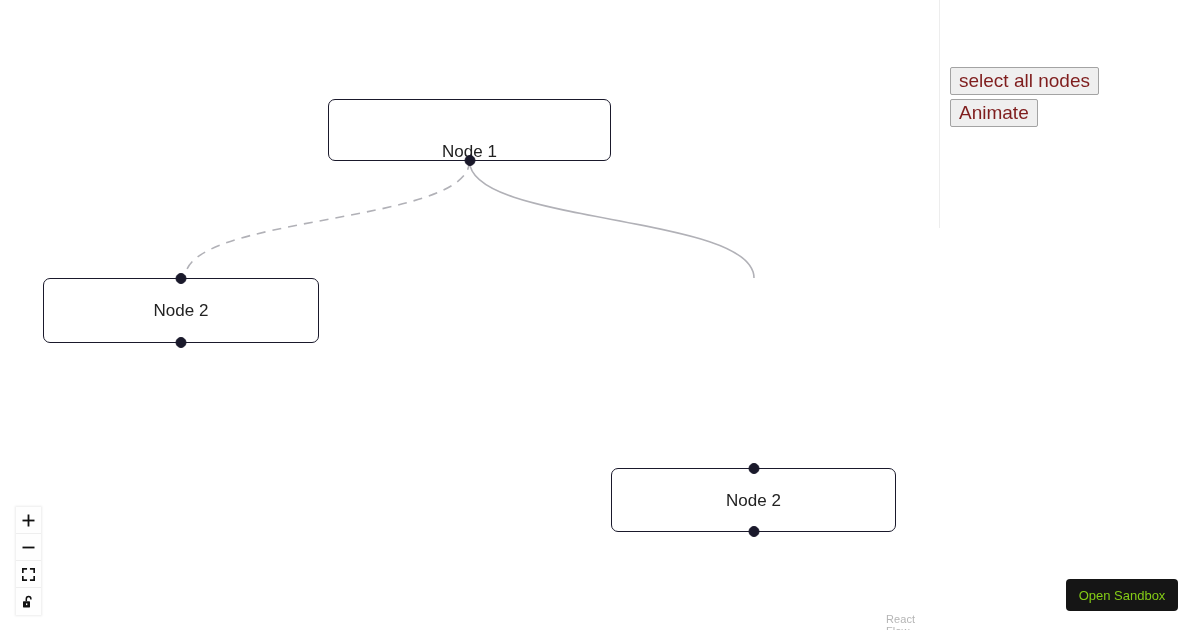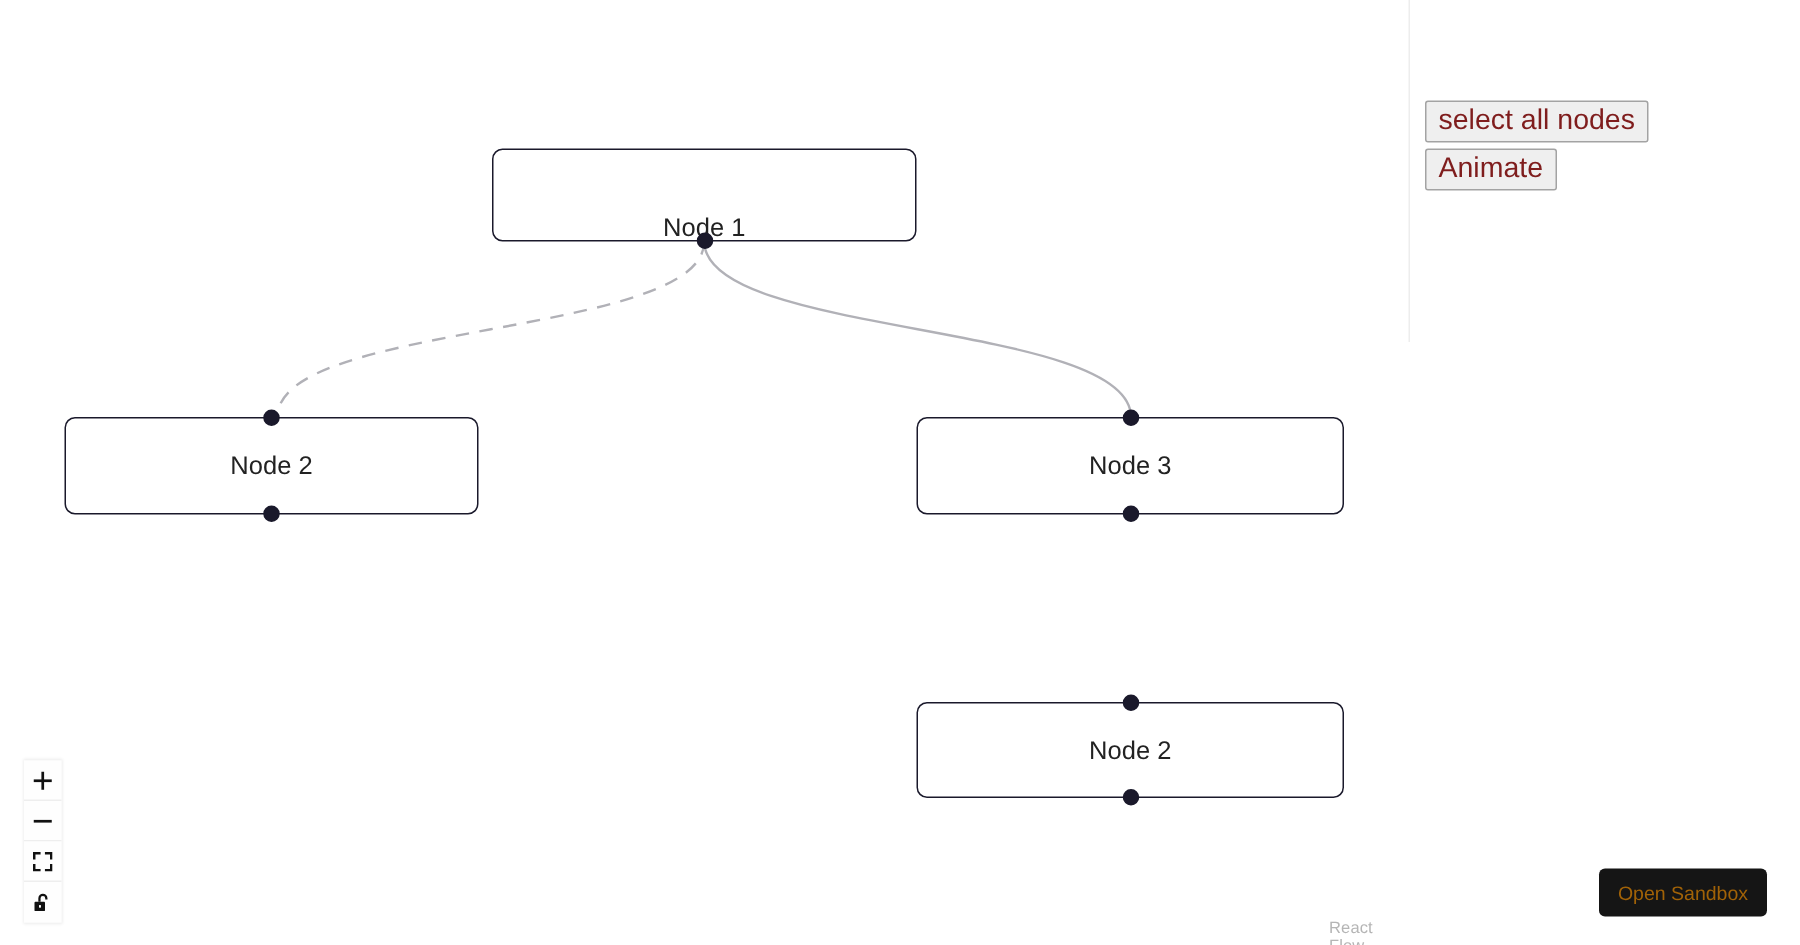--- a/index.html
+++ b/index.html
@@ -181,11 +181,6 @@
       <span class="rf-handle bottom"></span>
     </div>
 
-    <div class="rf-node" style="left:611px; top:278px; width:285px; height:65px;">
-      <span class="rf-handle top"></span>
-      <span>Node 3</span>
-      <span class="rf-handle bottom"></span>
-    </div>
 
     <div class="rf-node" style="left:611px; top:468px; width:285px; height:64px;">
       <span class="rf-handle top"></span>

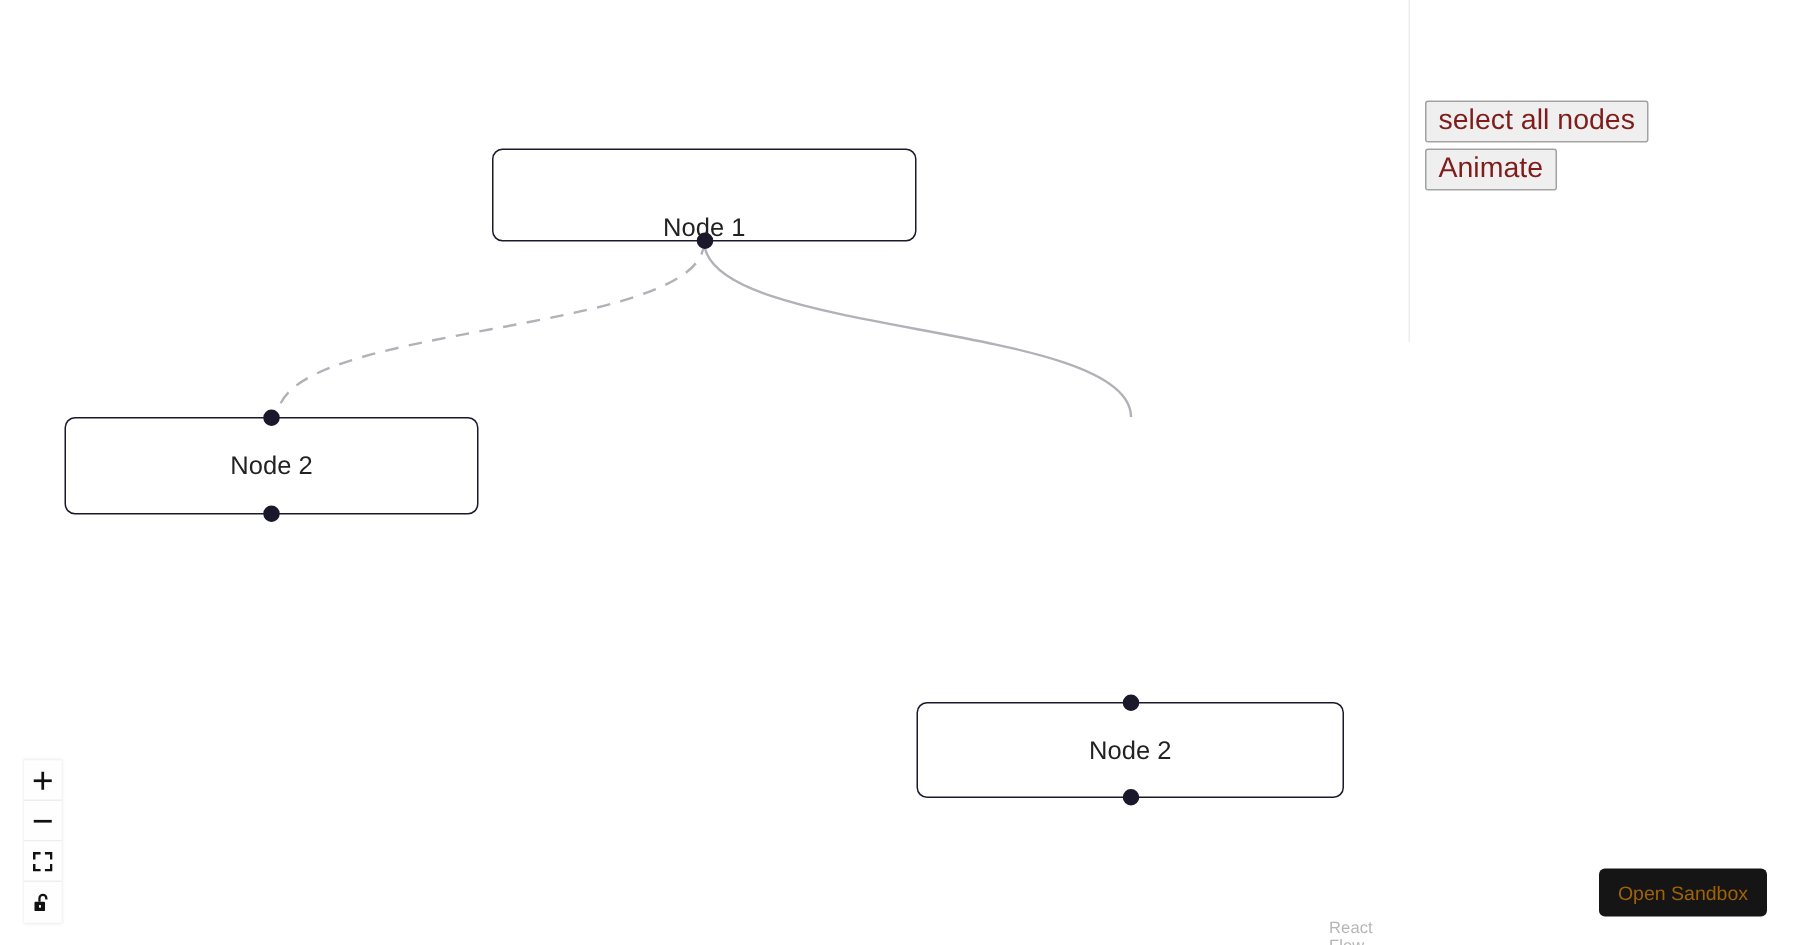--- a/index.html
+++ b/index.html
@@ -147,7 +147,7 @@
     left: 1066px; top: 579px;
     width: 112px; height: 32px;
     background: #151515;
-    color: #a16207;
+    color: #84cc16;
     border: none;
     border-radius: 4px;
     font-size: 13px;

